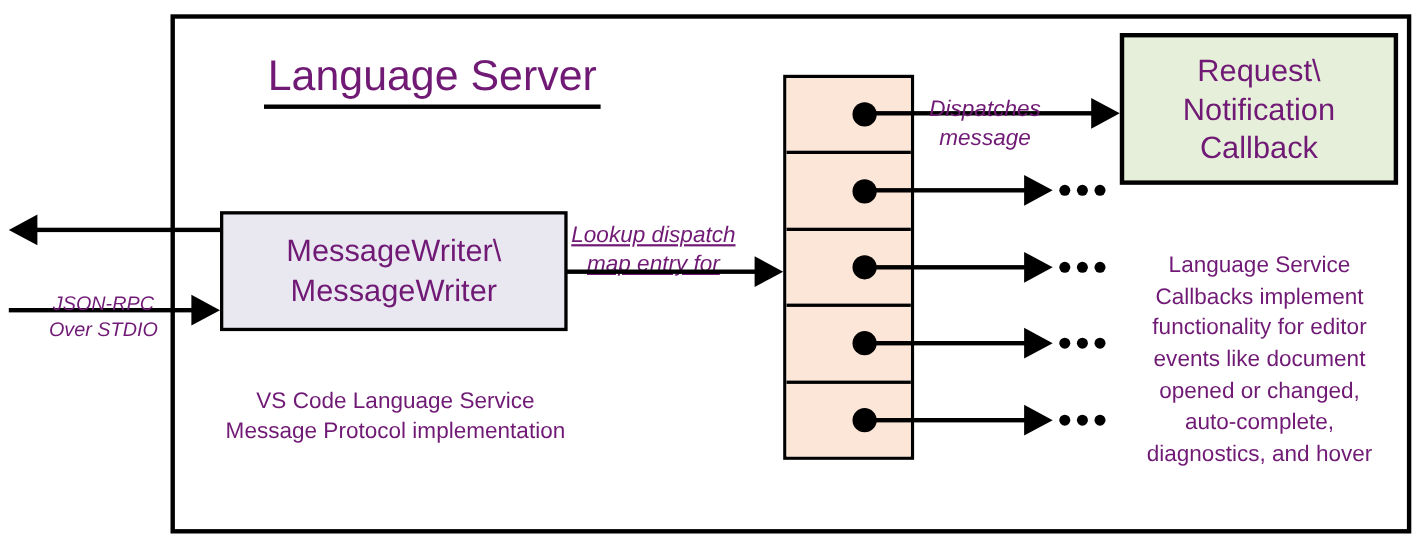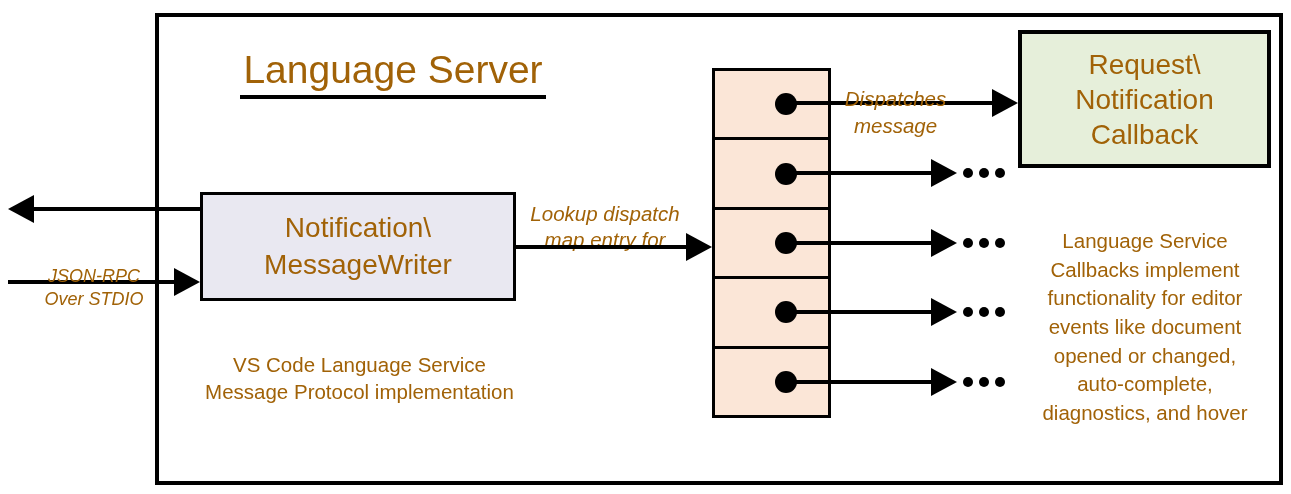--- a/index.html
+++ b/index.html
@@ -5,7 +5,7 @@
   html,body{margin:0;padding:0;background:#fff;}
   .canvas{
     position:relative;width:1291px;height:494px;background:#fff;overflow:hidden;
-    font-family:"Liberation Sans", sans-serif;color:#a16207;
+    font-family:"Liberation Sans", sans-serif;color:#701a75;
   }
   .outer{
     position:absolute;left:155px;top:13px;width:1128px;height:472px;

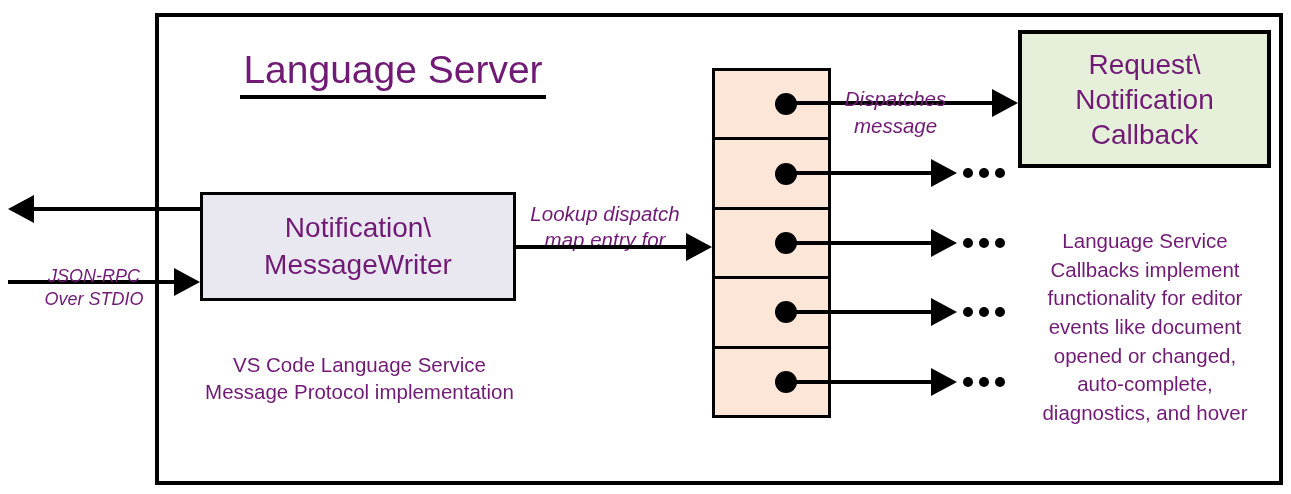--- a/index.html
+++ b/index.html
@@ -83,7 +83,7 @@
   </div>
 
   <div class="box msg-box" style="background:#E9E8F1;">
-    <div>Notification\</div>
+    <div>MessageWriter\</div>
     <div>MessageWriter</div>
   </div>
   <div class="note msg-caption">

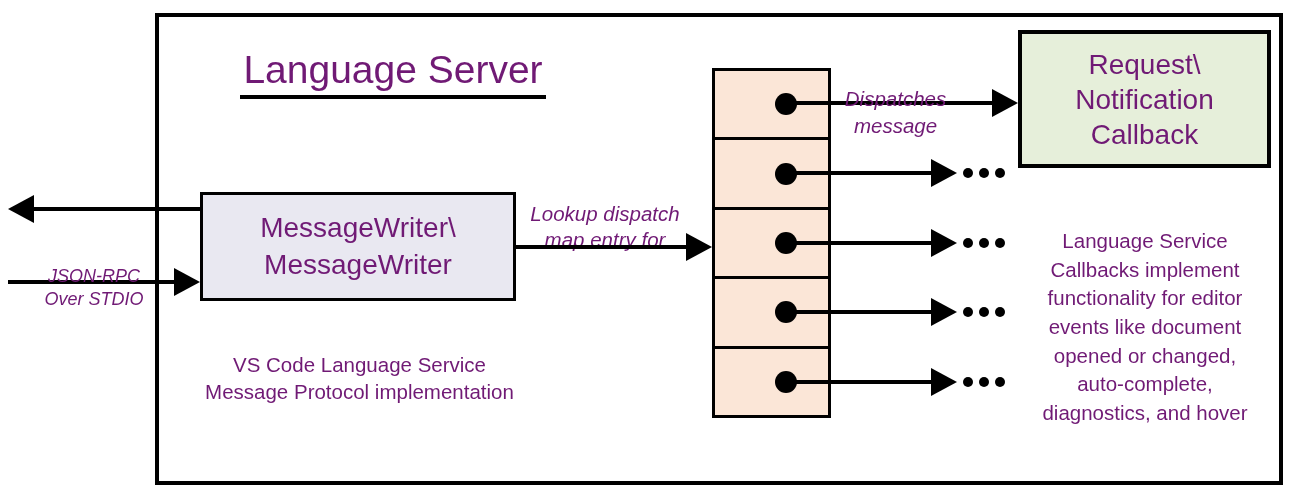--- a/index.html
+++ b/index.html
@@ -26,7 +26,7 @@
   .note{position:absolute;text-align:center;font-size:20.5px;margin-top:44px;}
   .italic{font-style:italic;}
   .io-label{left:18px;top:221px;width:152px;line-height:1.28;font-size:18px;}
-  .lookup-label{left:515px;top:157px;width:180px;line-height:1.26;}
+  .lookup-label{left:504px;top:157px;width:180px;line-height:1.26;text-decoration:underline;}
   .dispatches-label{left:818px;top:42px;width:155px;line-height:1.3;}
   .msg-caption{left:172px;top:307px;width:375px;line-height:1.33;}
   .map-label{left:650px;top:423px;width:245px;line-height:1.3;}

